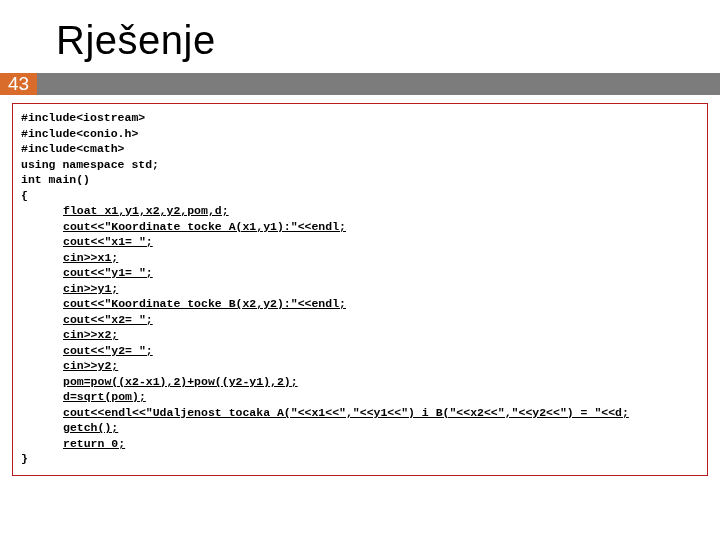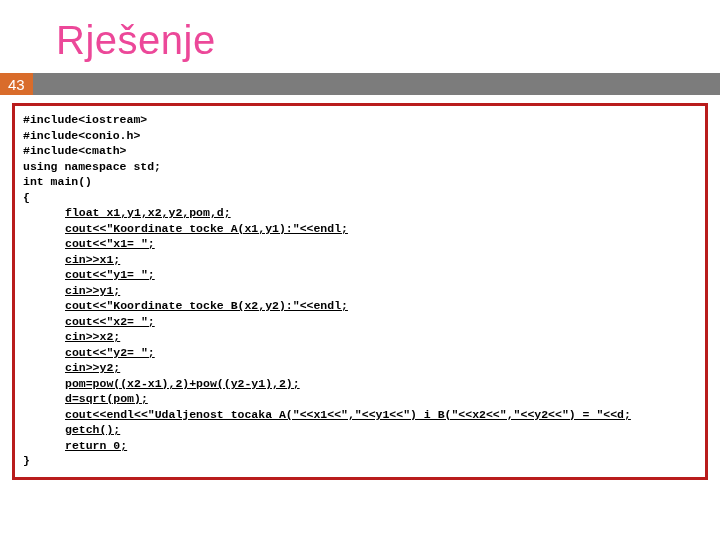--- a/index.html
+++ b/index.html
@@ -19,7 +19,7 @@
   .title {
     font-size: 40px;
     font-weight: 400;
-    color: #ec4899;
+    color: #000000;
     padding: 18px 0 10px 56px;
     letter-spacing: 0.5px;
   }

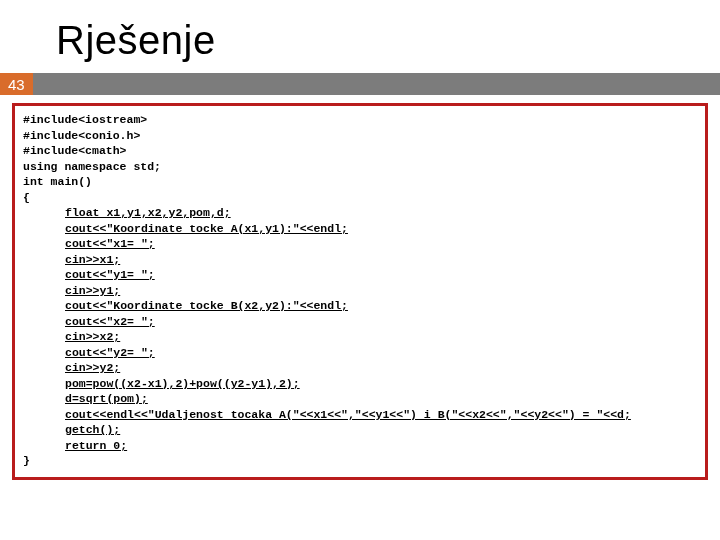--- a/index.html
+++ b/index.html
@@ -33,7 +33,7 @@
   .stripe-badge {
     background: #d96c2b;
     color: #fff;
-    font-size: 15px;
+    font-size: 19px;
     font-weight: 400;
     padding: 0 8px;
     display: flex;

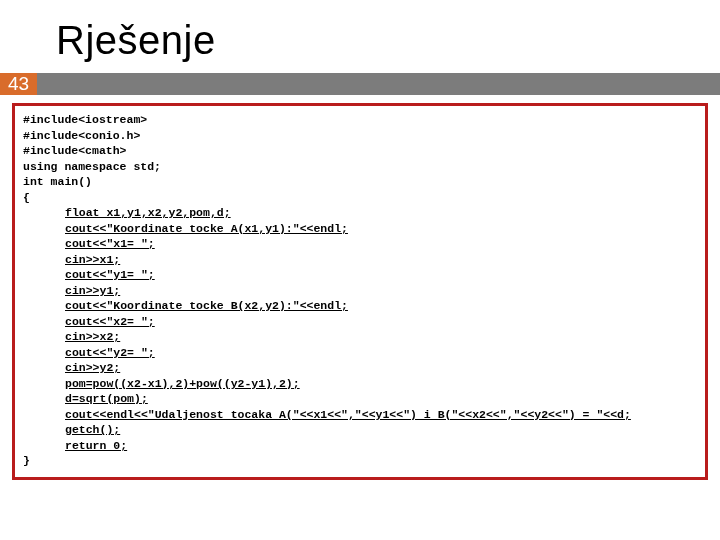--- a/index.html
+++ b/index.html
@@ -43,7 +43,7 @@
   }
   .code-box {
     margin: 8px 12px 0 12px;
-    border: 3px solid #b91c1c;
+    border: 1px solid #b91c1c;
     background: #fff;
     padding: 6px 8px 8px 8px;
   }

